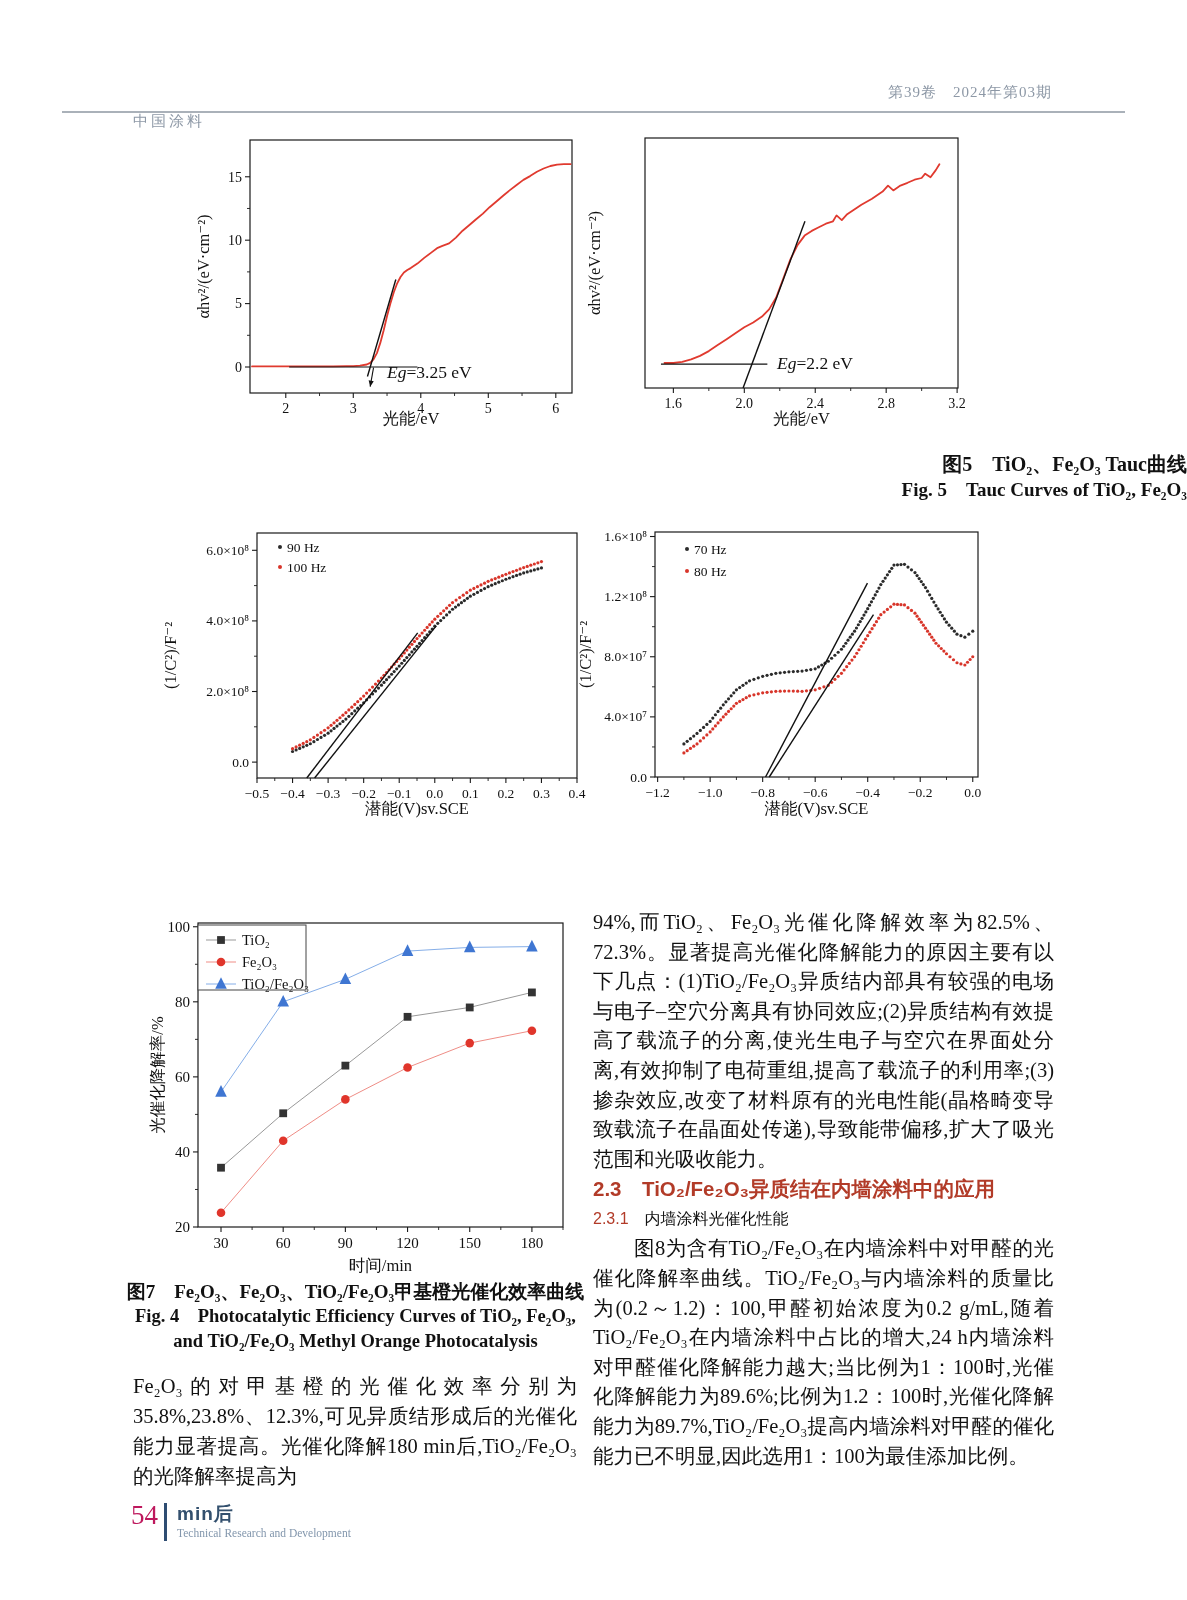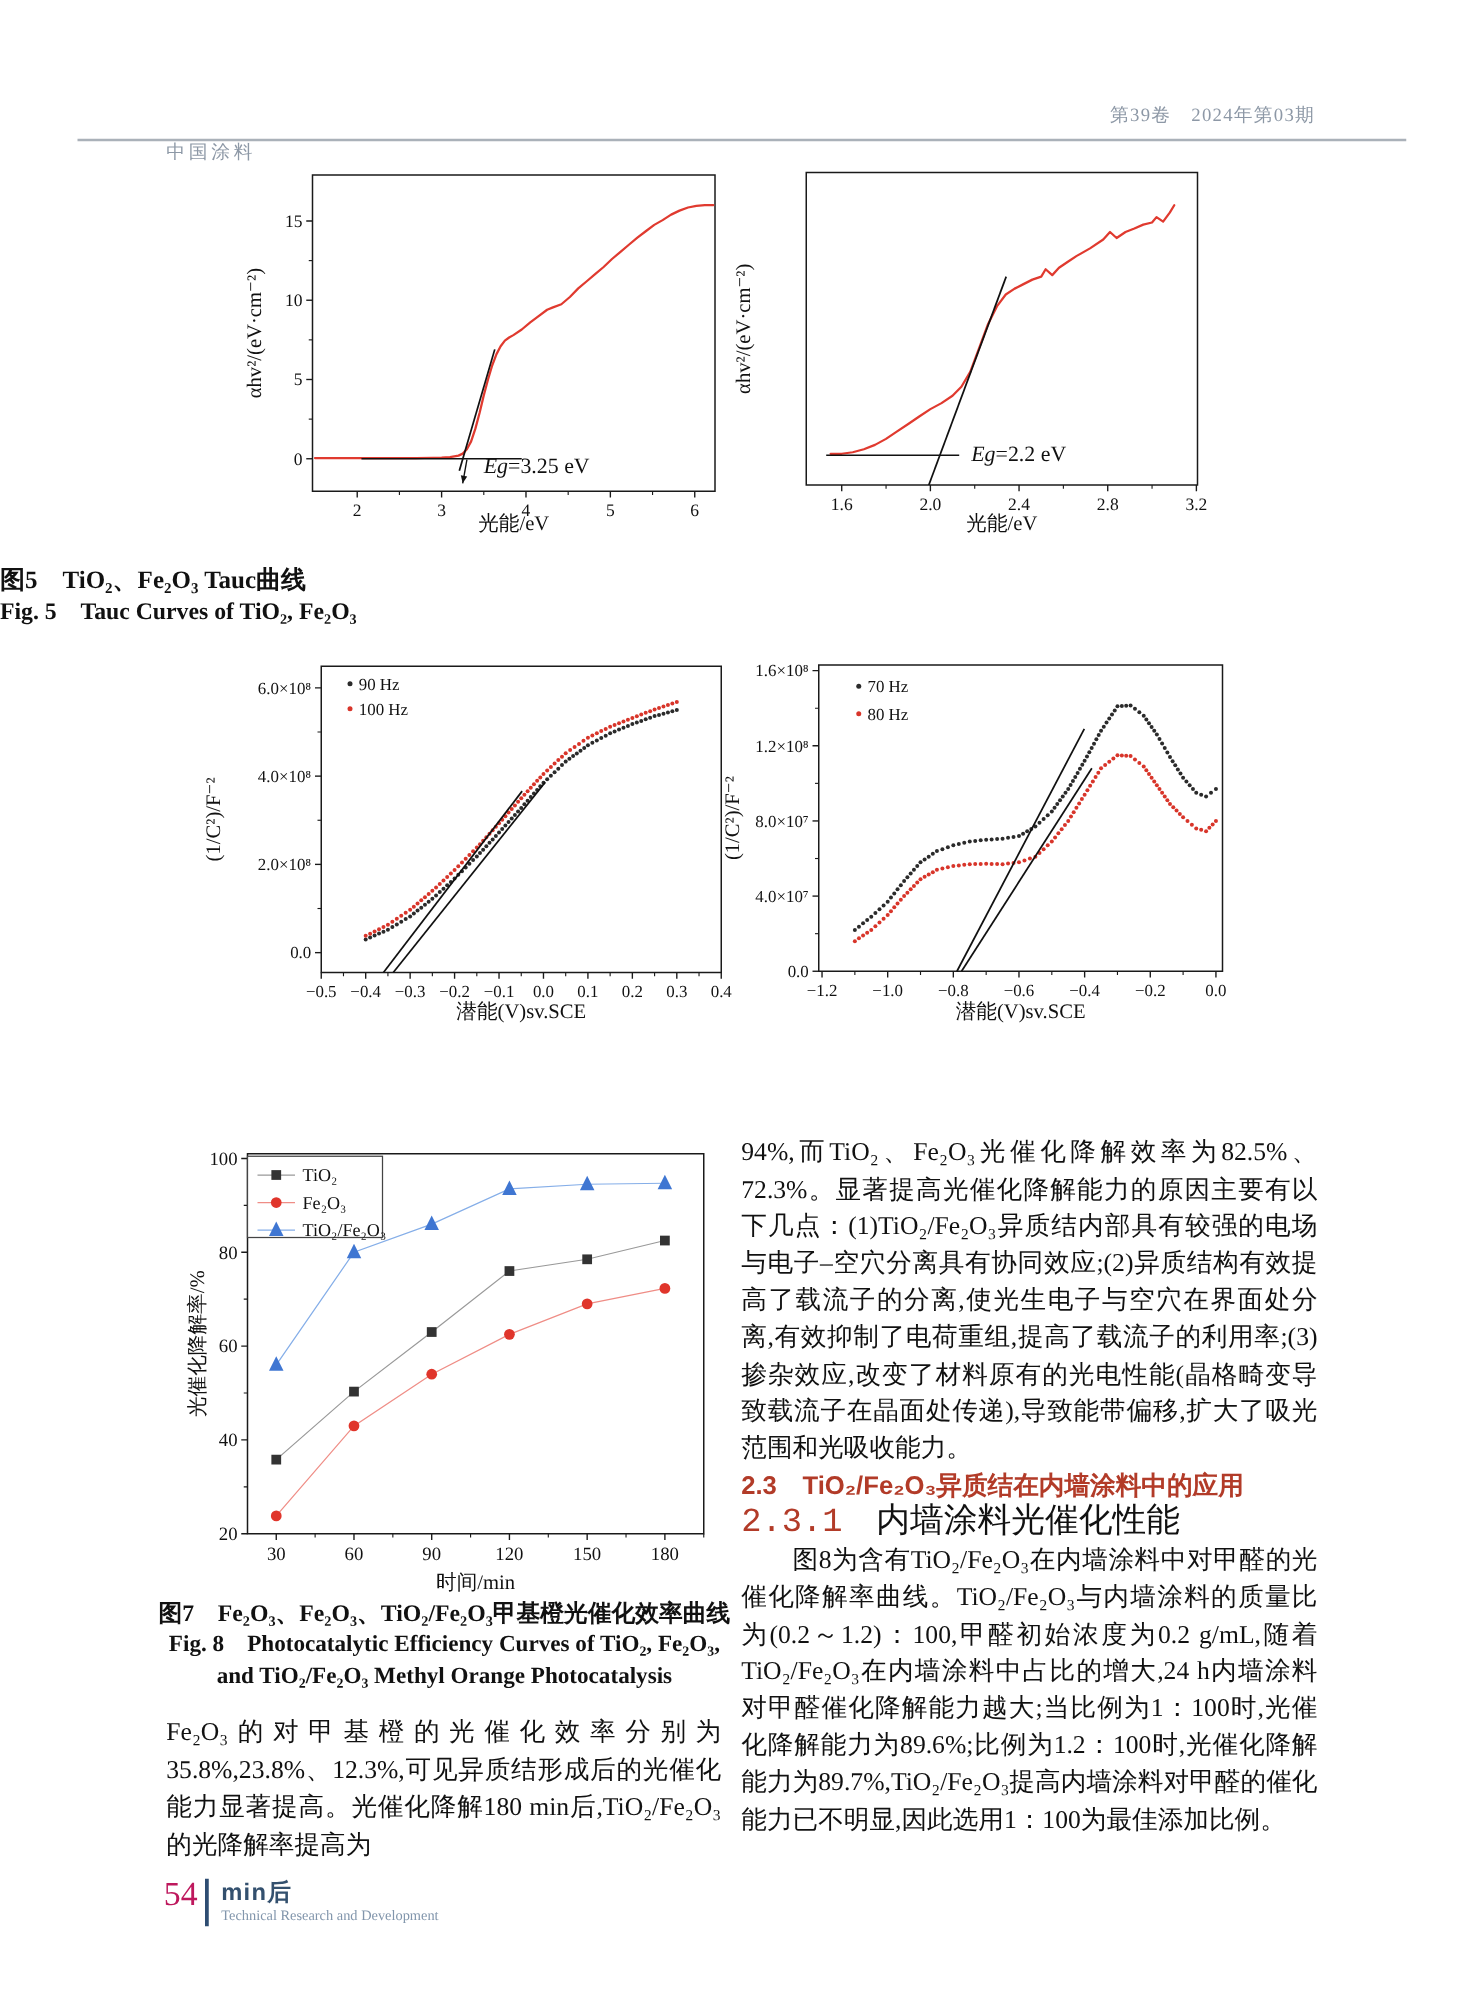--- a/index.html
+++ b/index.html
@@ -9,7 +9,7 @@
   .hdr-left{left:133px;top:83px;font-size:15px;letter-spacing:3px;color:#8d98a6;margin-top:29px;}
   .hdr-right{right:135px;top:83px;font-size:15px;letter-spacing:1px;color:#8d98a6;}
   .hdr-rule{left:62px;top:111px;width:1063px;height:2px;background:#aab1b9;}
-  .caption{left:0;width:1187px;text-align:left;font-weight:bold;line-height:26px;}
+  .caption{left:0;width:1187px;text-align:right;font-weight:bold;line-height:26px;}
   .cap-zh{font-size:20px;}
   .cap-en{font-size:19px;}
   .cap7{left:113px;width:485px;text-align:center;font-weight:bold;line-height:25px;}

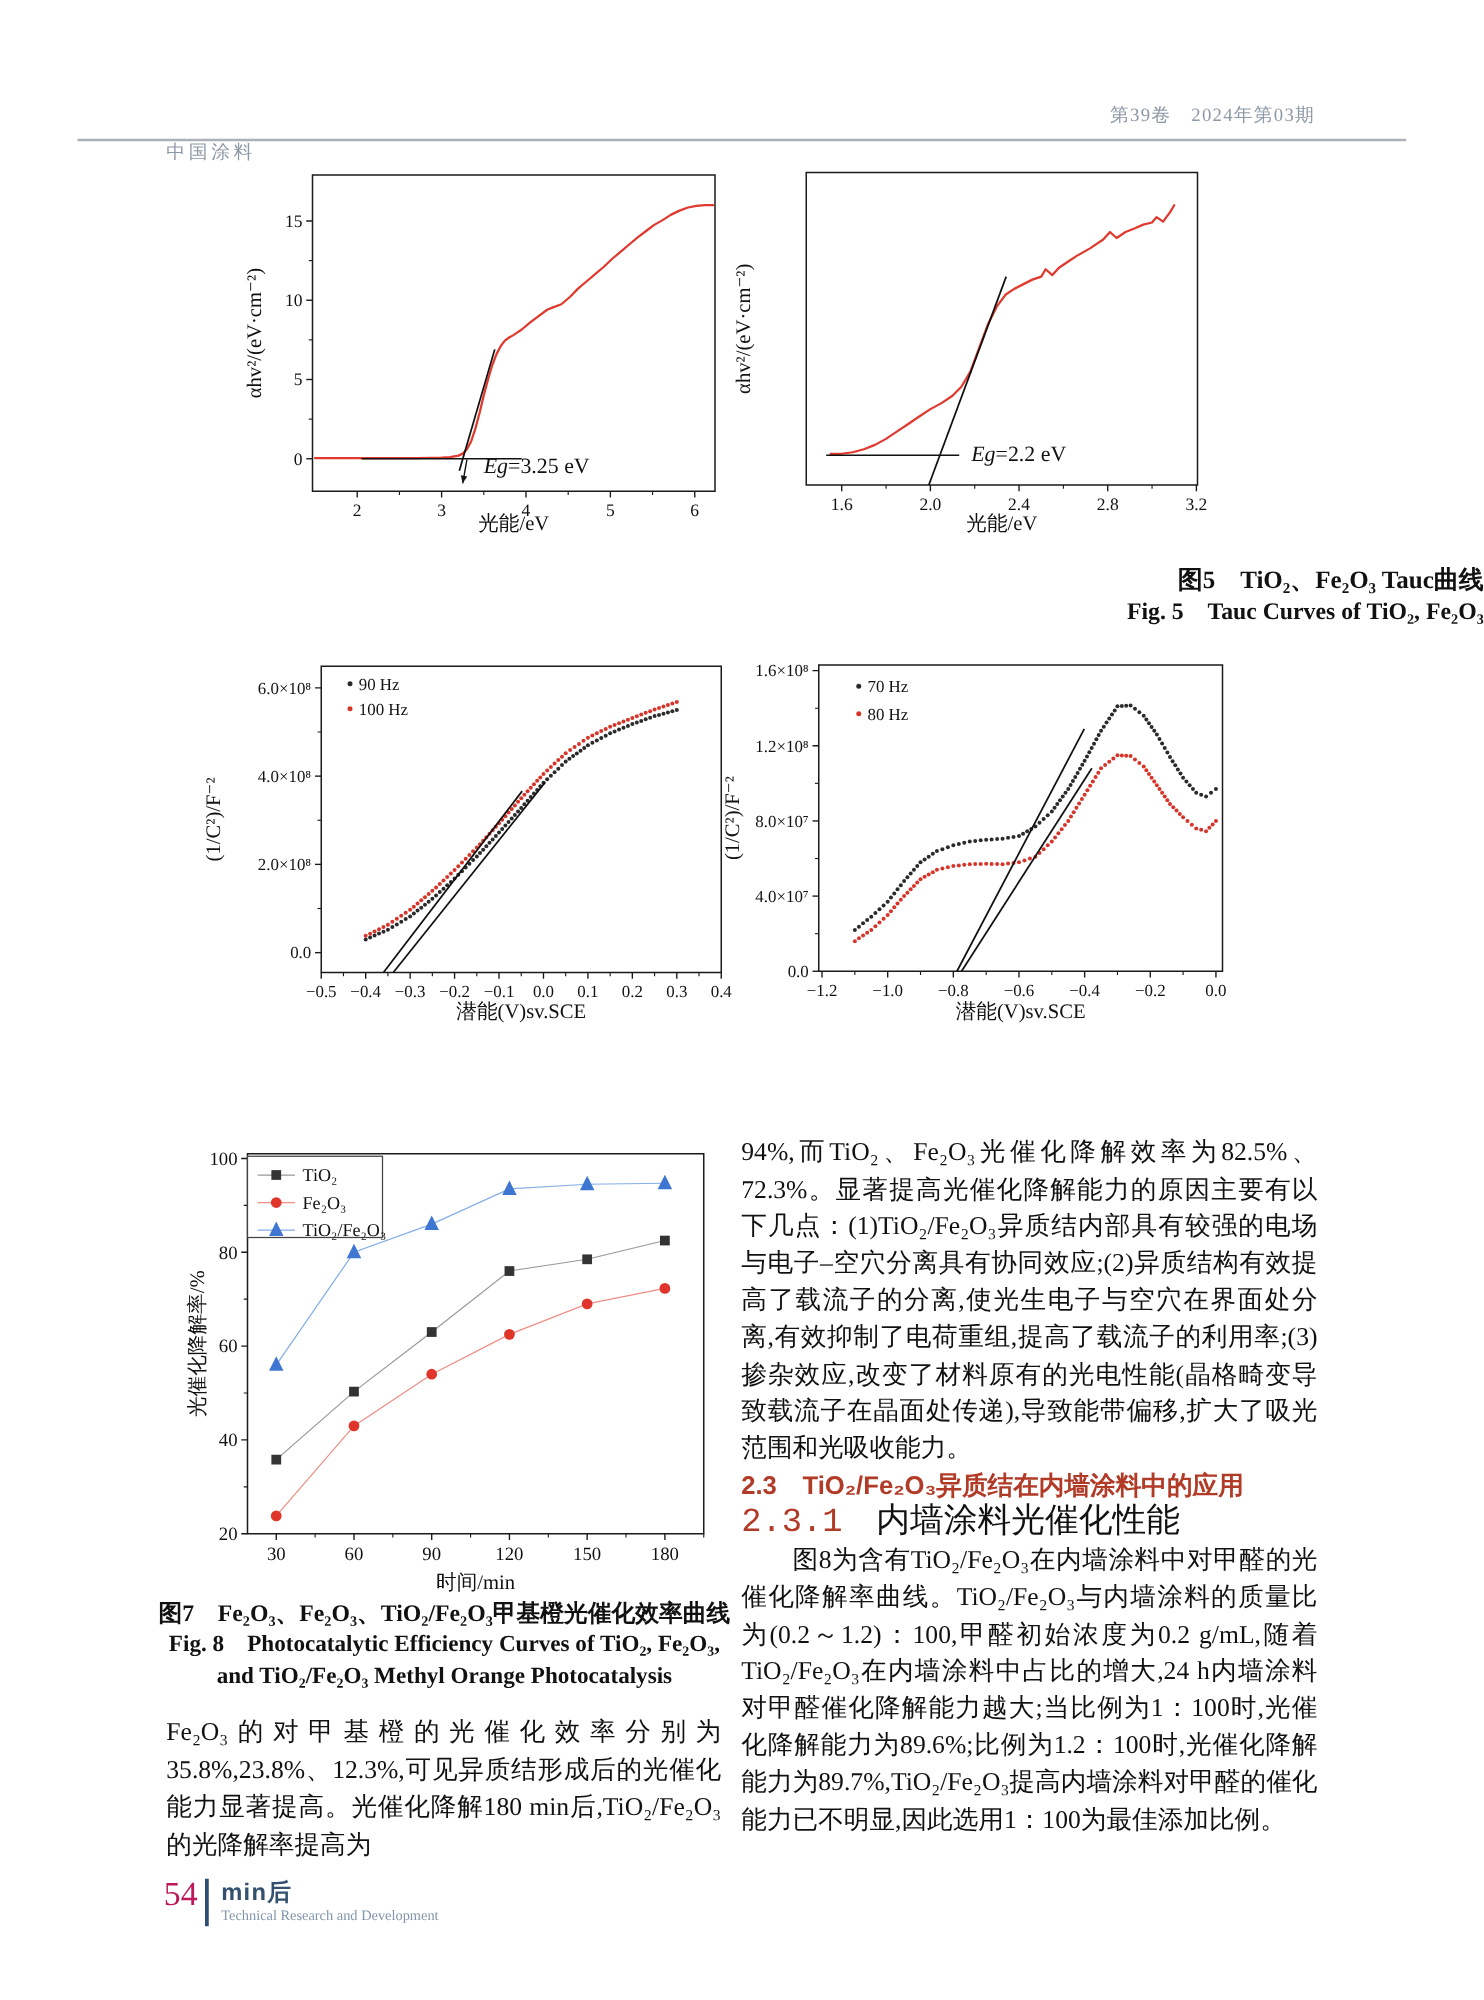--- a/index.html
+++ b/index.html
@@ -21,8 +21,8 @@
   .rcol p{margin:0;}
   .h23{margin-top:7px;font-family:"Liberation Sans","DejaVu Sans",sans-serif;
        font-weight:bold;font-size:20.5px;line-height:30px;}
-  .h231{margin-top:3px;font-family:Liberation Mono, monospace;
-        font-size:27px;line-height:30px;}
+  .h231{margin-top:3px;font-family:Liberation Sans, sans-serif;
+        font-size:16px;line-height:30px;}
   .indent{text-indent:2em;margin-top:2px;}
   .ftr-num{left:131px;top:1500px;font-size:27px;color:#be185d;text-align:right;}
   .ftr-bar{left:164px;top:1503px;width:3px;height:38px;background:#2e4d72;}

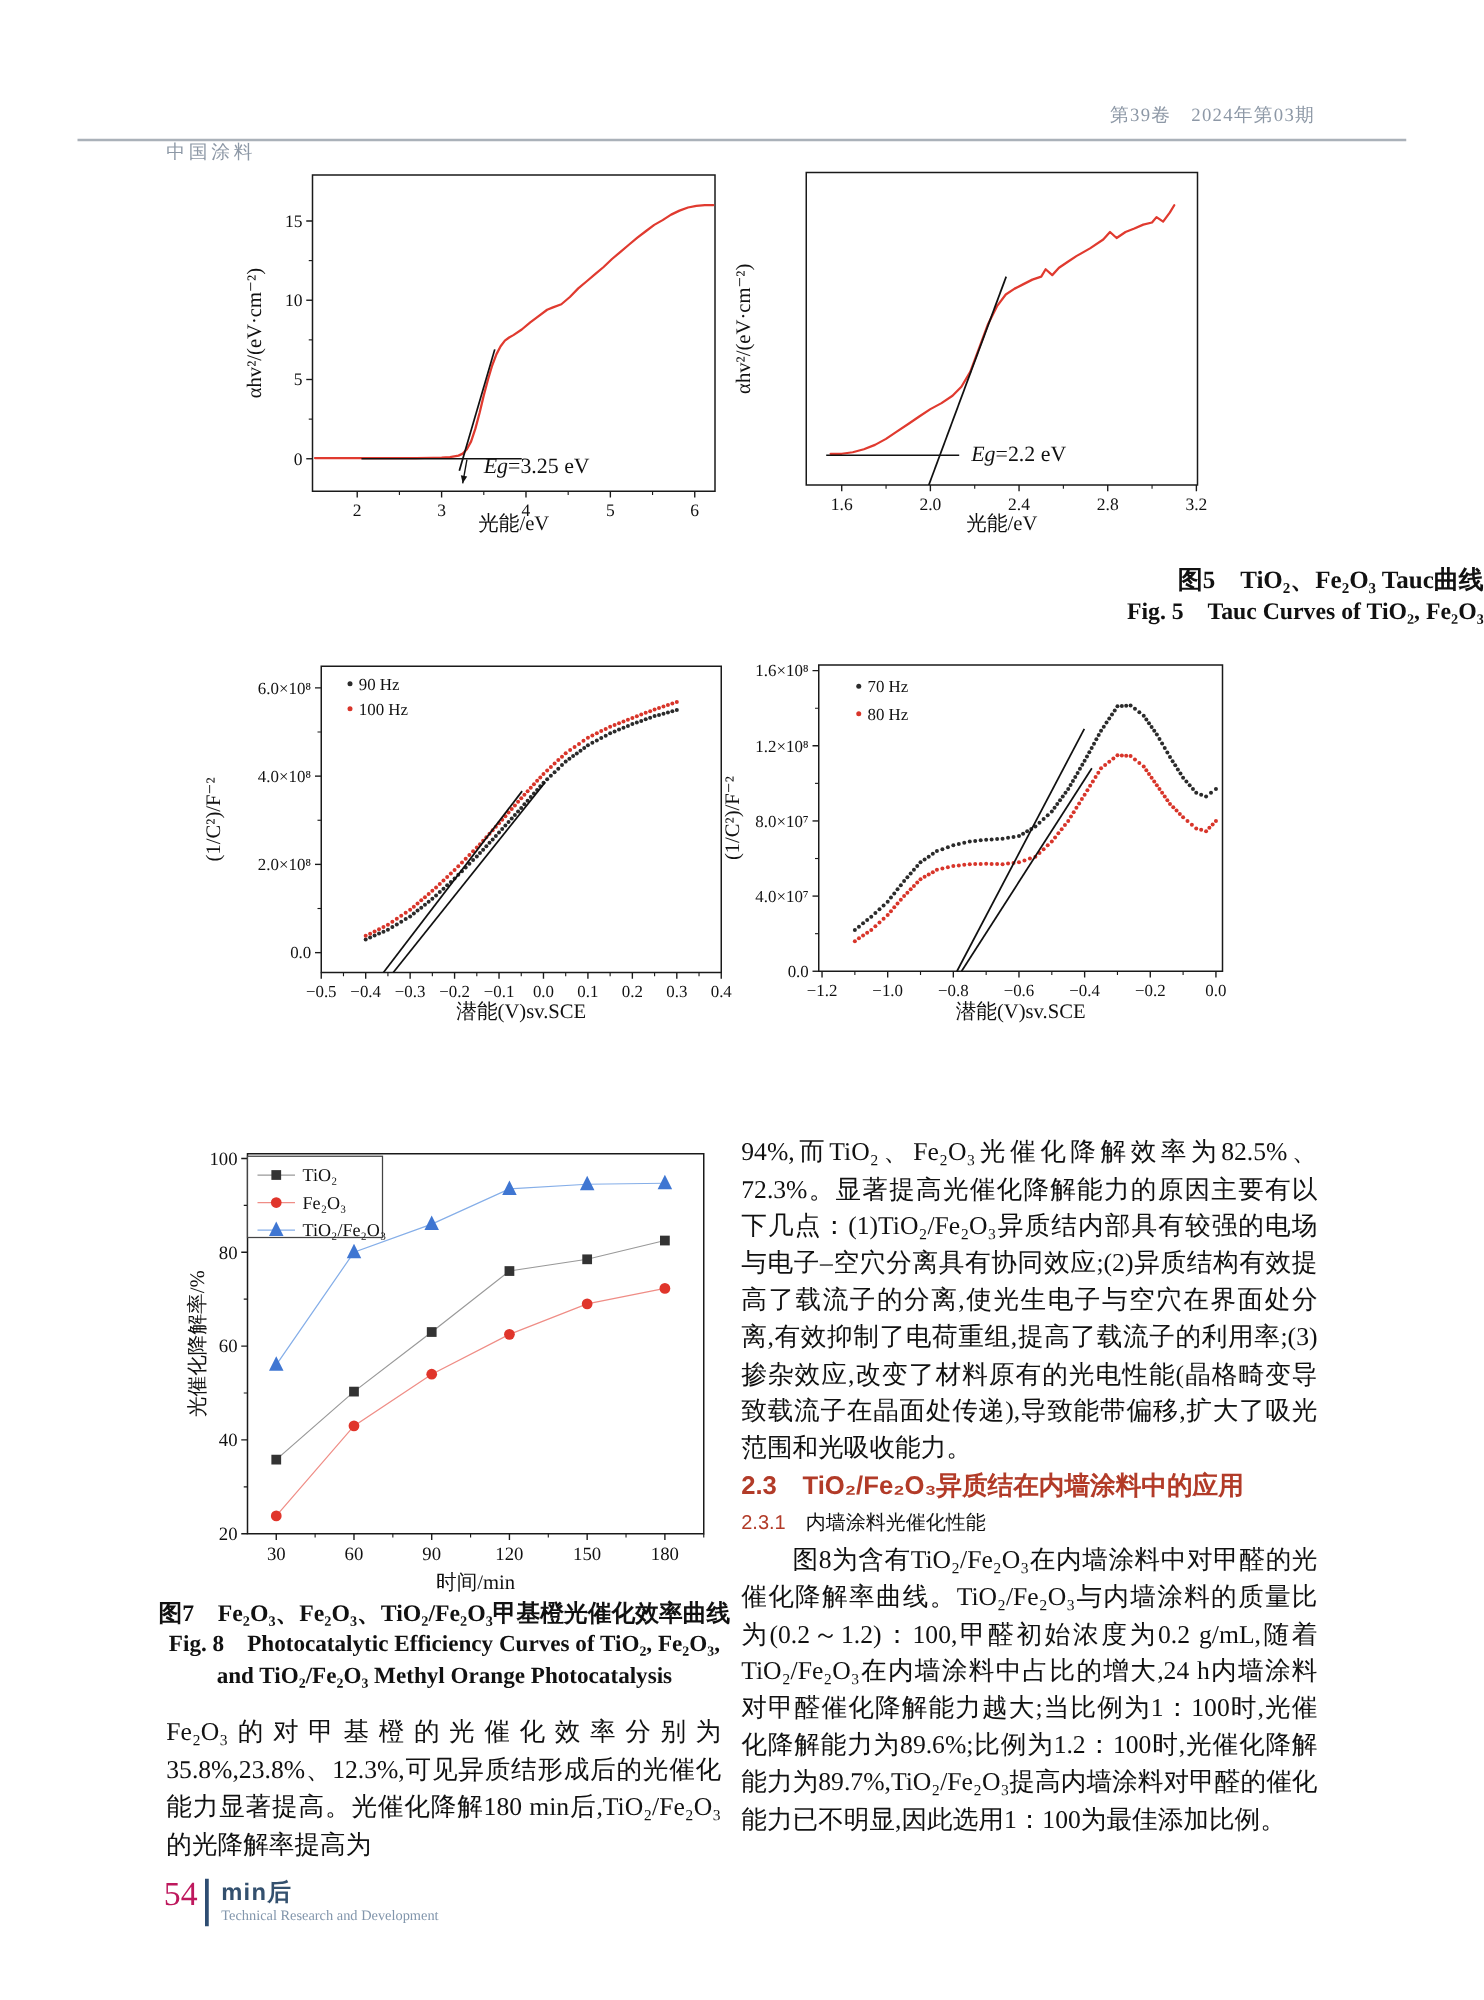--- a/index.html
+++ b/index.html
@@ -629,7 +629,7 @@
     </svg>
   <div class="abs cap7" style="top:1279px;">
     <div class="cap-zh">图7　Fe₂O₃、Fe₂O₃、TiO₂/Fe₂O₃甲基橙光催化效率曲线</div>
-    <div class="cap-en">Fig. 8　Photocatalytic Efficiency Curves of TiO₂, Fe₂O₃,</div>
+    <div class="cap-en">Fig. 4　Photocatalytic Efficiency Curves of TiO₂, Fe₂O₃,</div>
     <div class="cap-en">and TiO₂/Fe₂O₃ Methyl Orange Photocatalysis</div>
   </div>
 

